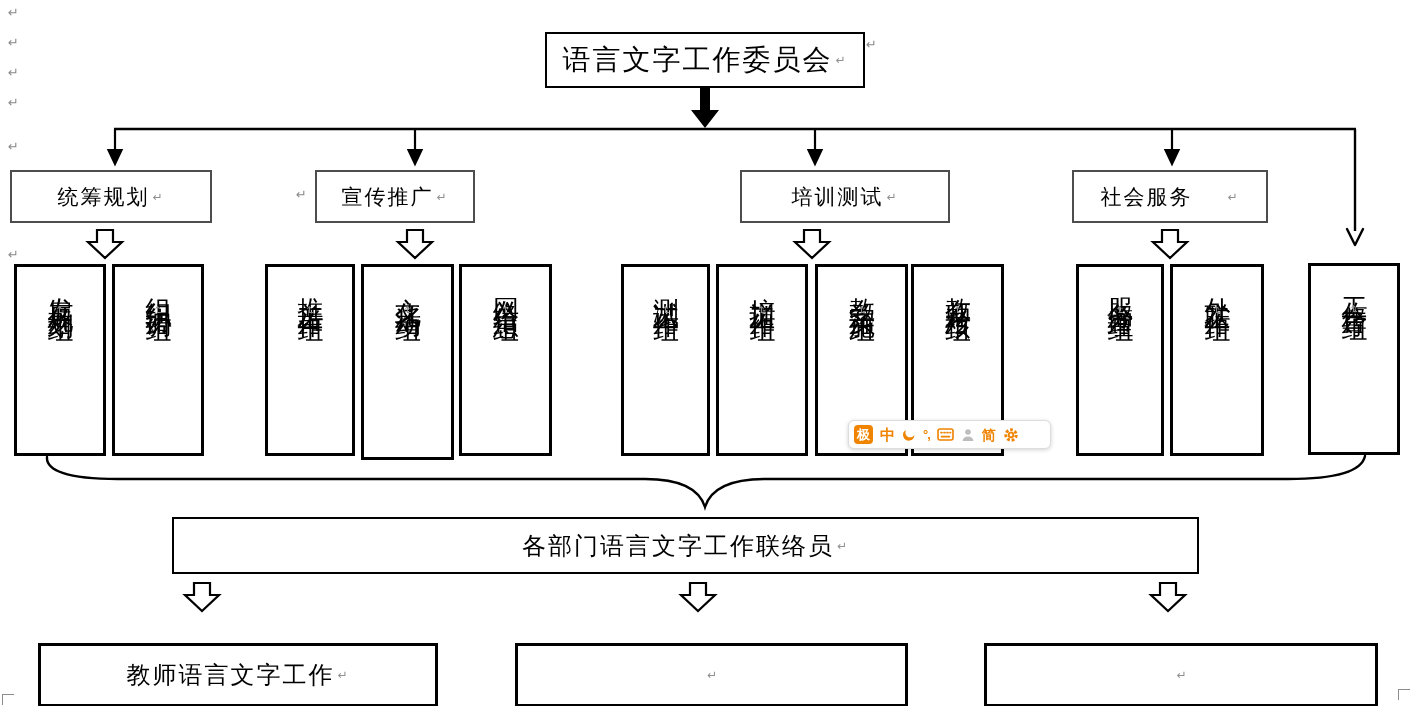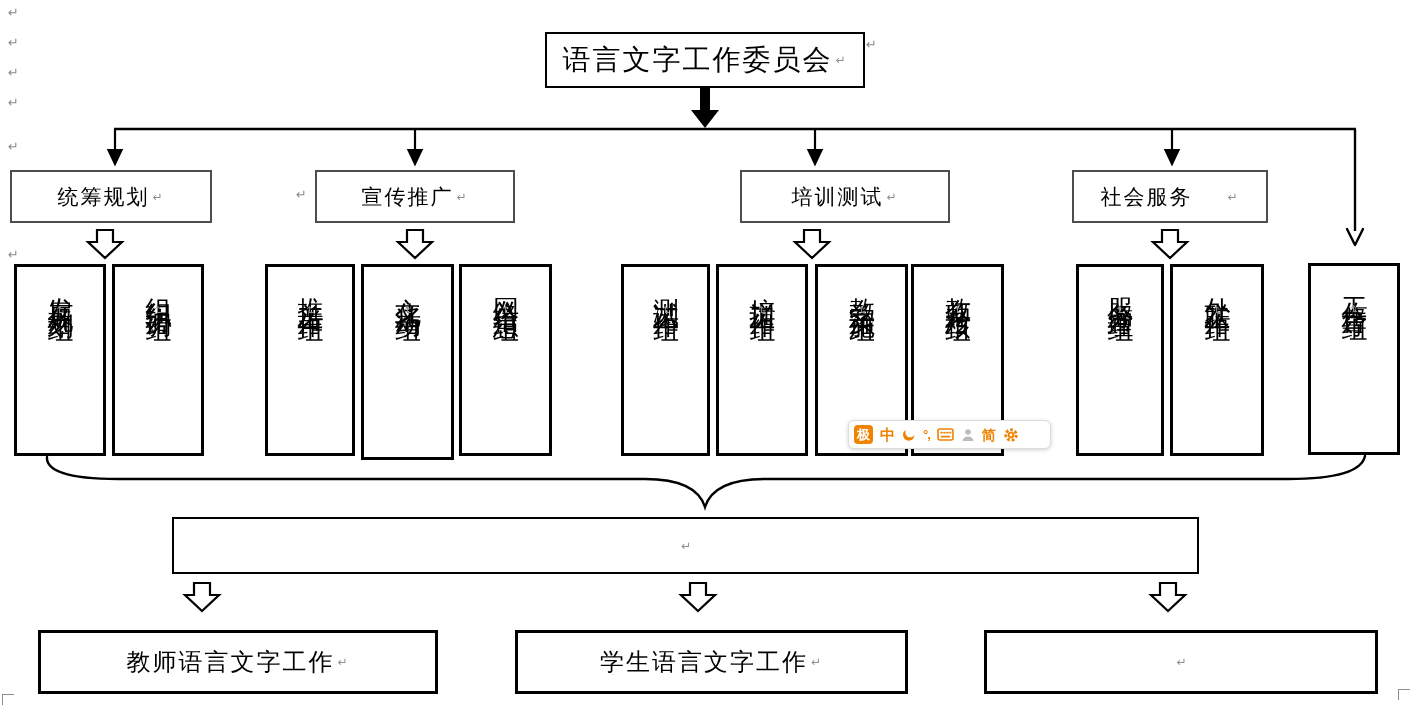--- a/index.html
+++ b/index.html
@@ -12,7 +12,7 @@
              font-size:28px;letter-spacing:2px;}
   .cat-box{top:170px;height:53px;border:2px solid #4d4d4d;font-size:21px;letter-spacing:2px;}
   #cat0{left:10px;width:202px;}
-  #cat1{left:315px;width:200px;}
+  #cat1{left:315px;width:160px;}
   #cat2{left:708px;width:210px;margin-left:32px;}
   #cat3{left:1072px;width:196px;gap:32px;}
   .vbox{top:264px;height:192px;border:3px solid #000;flex-direction:column;

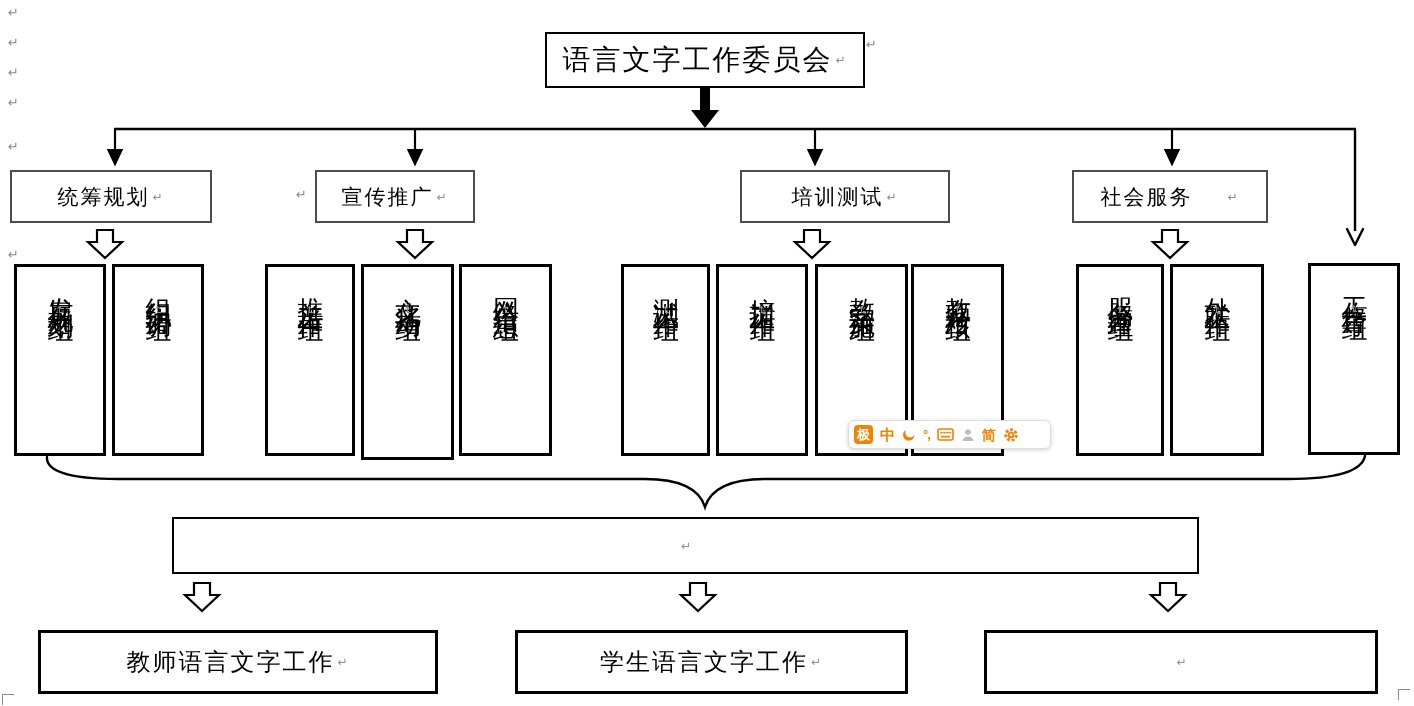--- a/index.html
+++ b/index.html
@@ -161,6 +161,7 @@
   </div>
 
   <div class="box liaison-box">
+    <span>各部门语言文字工作联络员</span>
     <span class="pmark inline">↵</span>
   </div>
 

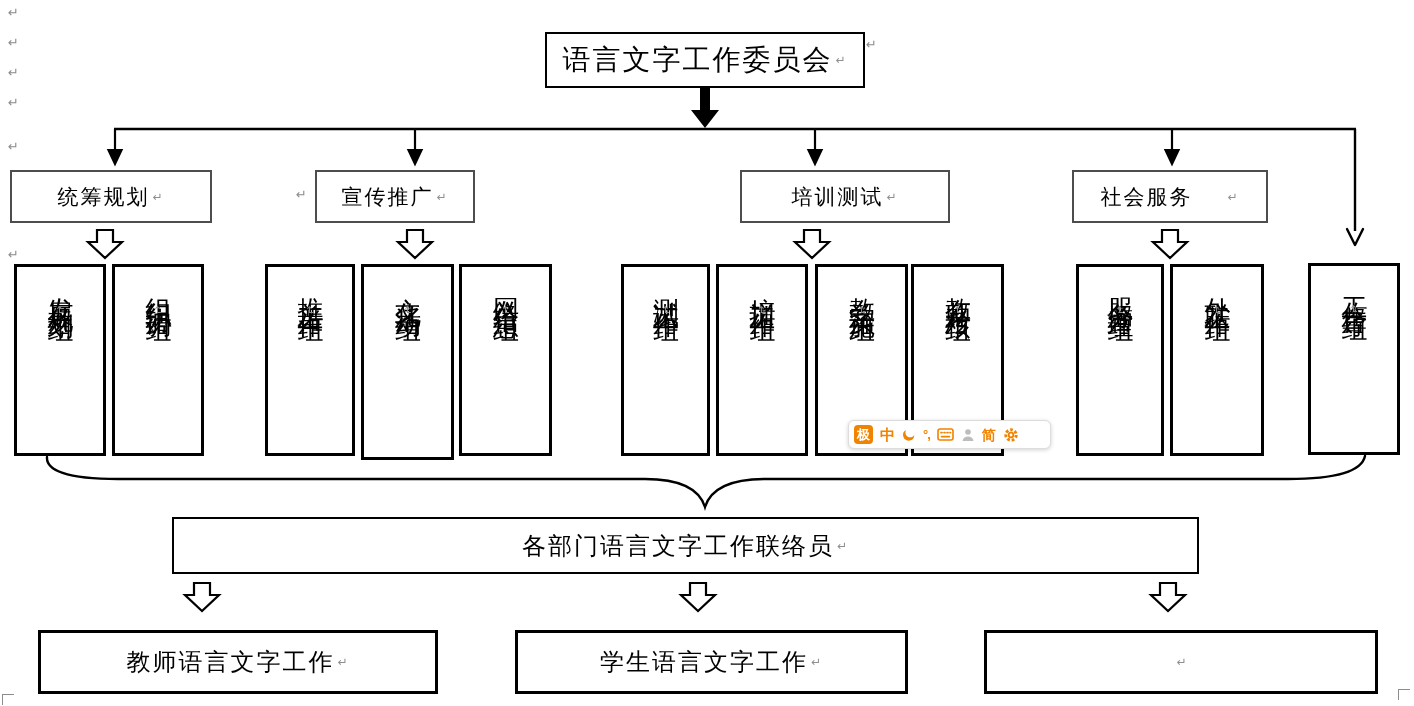--- a/index.html
+++ b/index.html
@@ -23,7 +23,7 @@
                font-family:"DejaVu Sans",sans-serif;transform:rotate(90deg);}
   .liaison-box{left:172px;top:517px;width:1027px;height:57px;border:2.5px solid #000;
                font-size:24px;letter-spacing:2px;}
-  .bbox{top:630px;height:64px;border:3px solid #000;font-size:24px;letter-spacing:2px;}
+  .bbox{top:643px;height:64px;border:3px solid #000;font-size:24px;letter-spacing:2px;}
   #b0{left:38px;width:400px;}
   #b1{left:515px;width:393px;}
   #b2{left:984px;width:394px;}

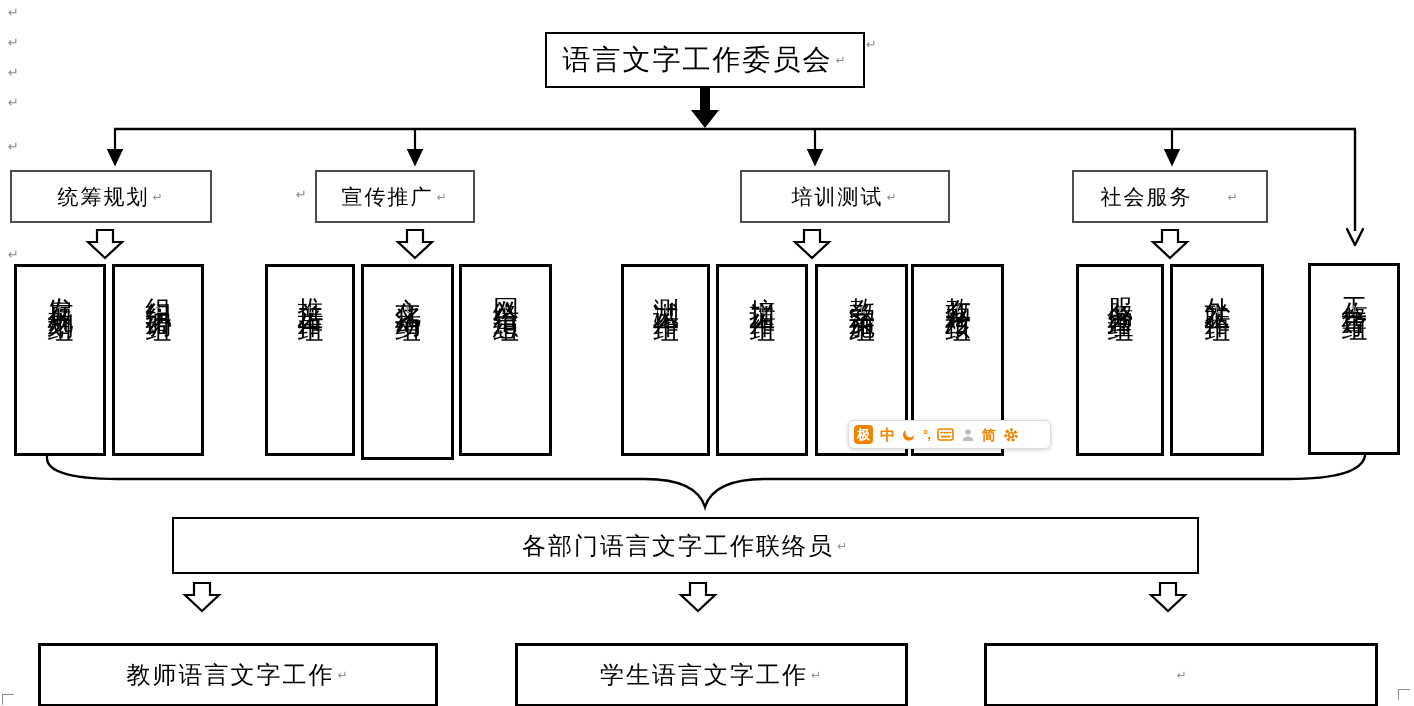--- a/index.html
+++ b/index.html
@@ -170,7 +170,6 @@
     <span class="pmark inline">↵</span>
   </div>
   <div class="box bbox" id="b1">
-    <span>学生语言文字工作</span>
     <span class="pmark inline">↵</span>
   </div>
   <div class="box bbox" id="b2">

